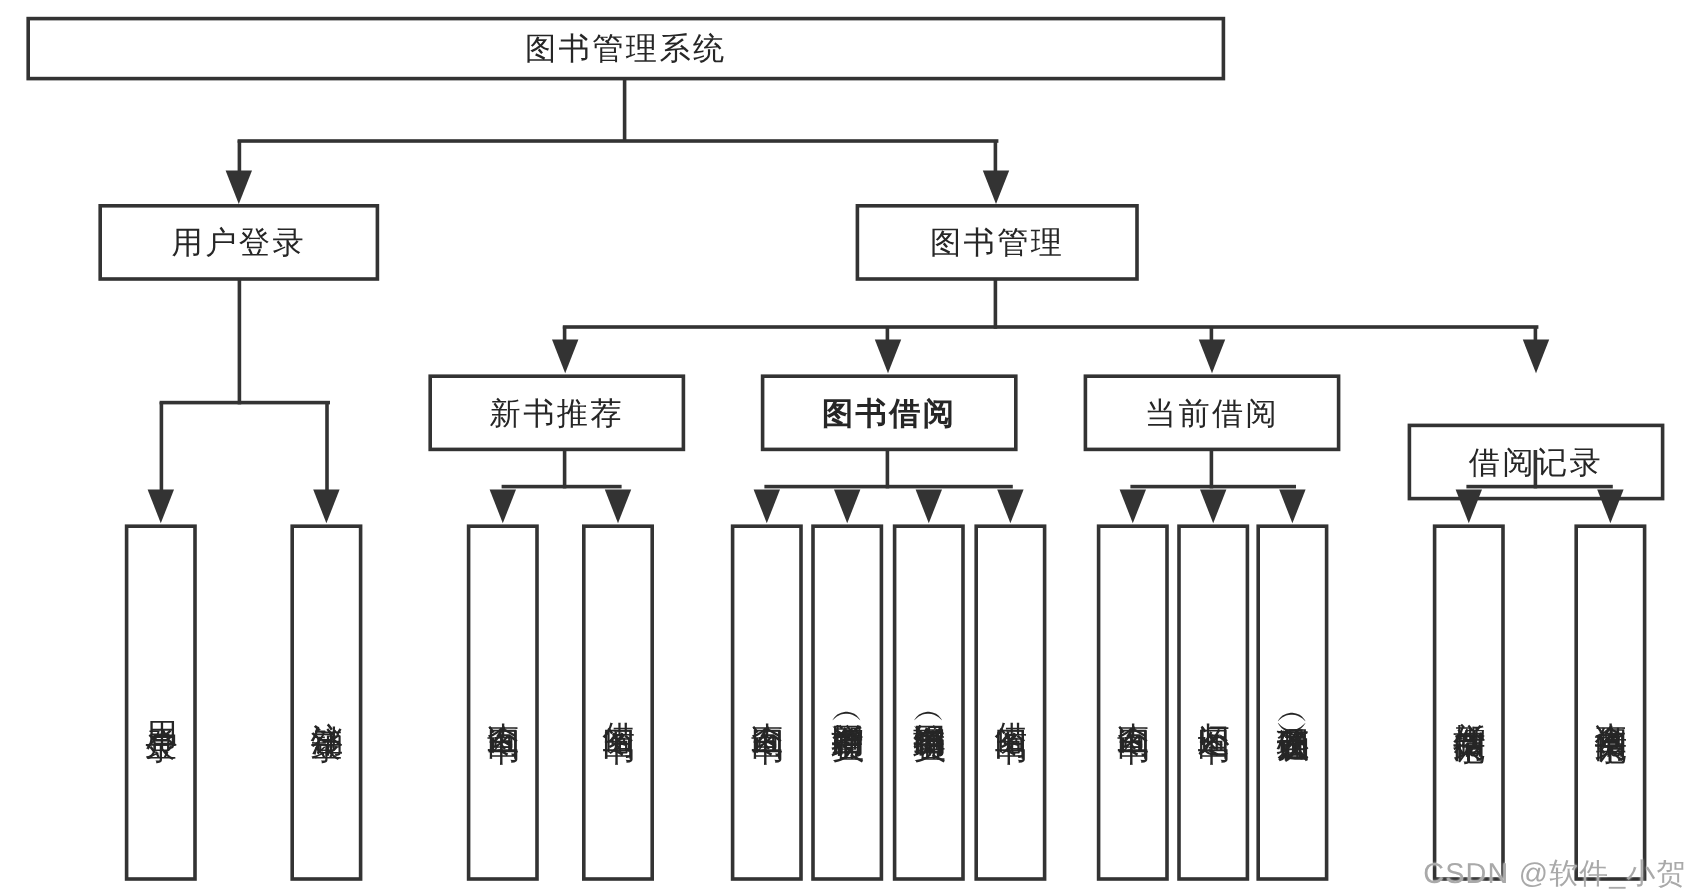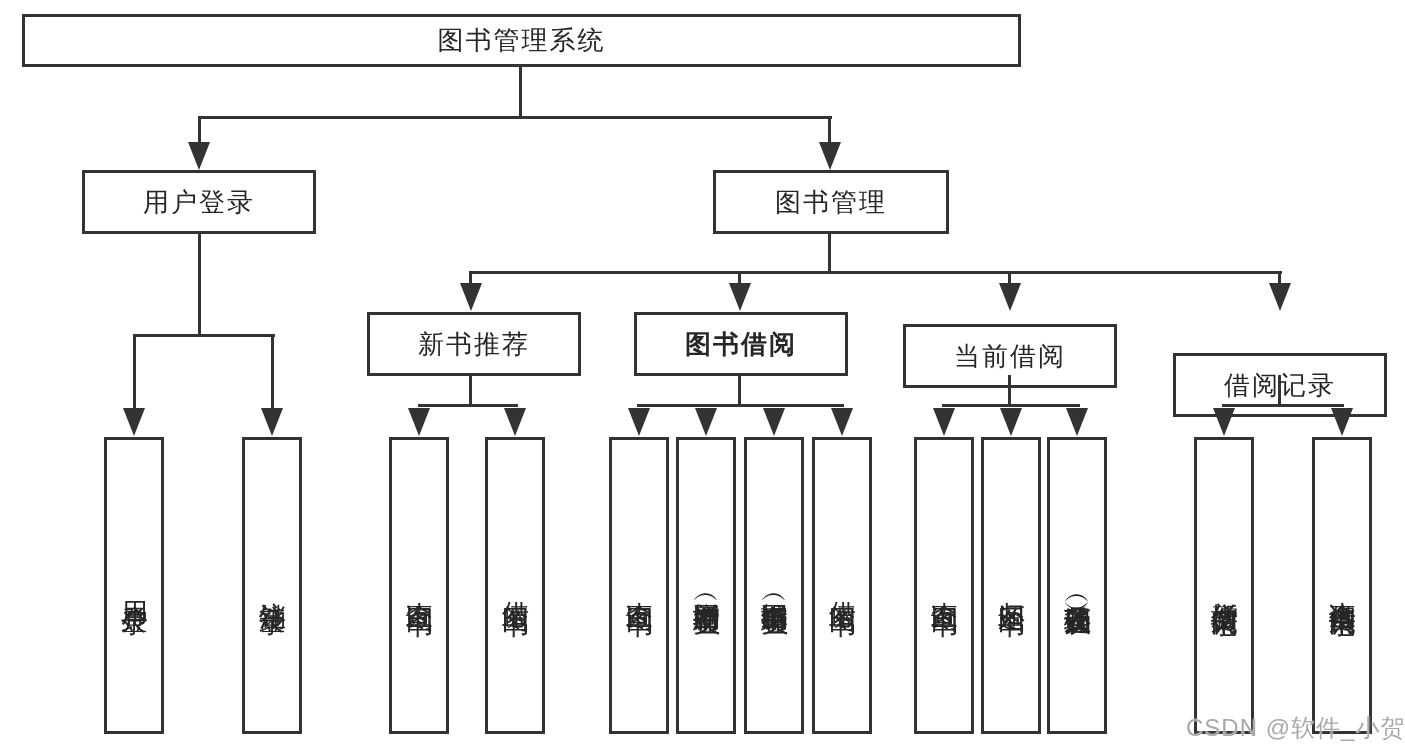--- a/index.html
+++ b/index.html
@@ -100,7 +100,7 @@
   <div class="arrow" style="left:999px; top:283px;"></div>
   <div class="arrow" style="left:1269px; top:283px;"></div>
 
-  <div class="box" style="left:367px; top:312px; width:214px; height:64px;">新书推荐</div>
+  <div class="box" style="left:357px; top:312px; width:214px; height:64px;">新书推荐</div>
   <div class="box" style="left:634px; top:312px; width:214px; height:64px;font-weight:bold;">图书借阅</div>
   <div class="box" style="left:903px; top:324px; width:214px; height:64px;text-align:right;">当前借阅</div>
   <div class="box" style="left:1173px; top:312px; width:214px; height:64px;margin-top:41px;">借阅记录</div>

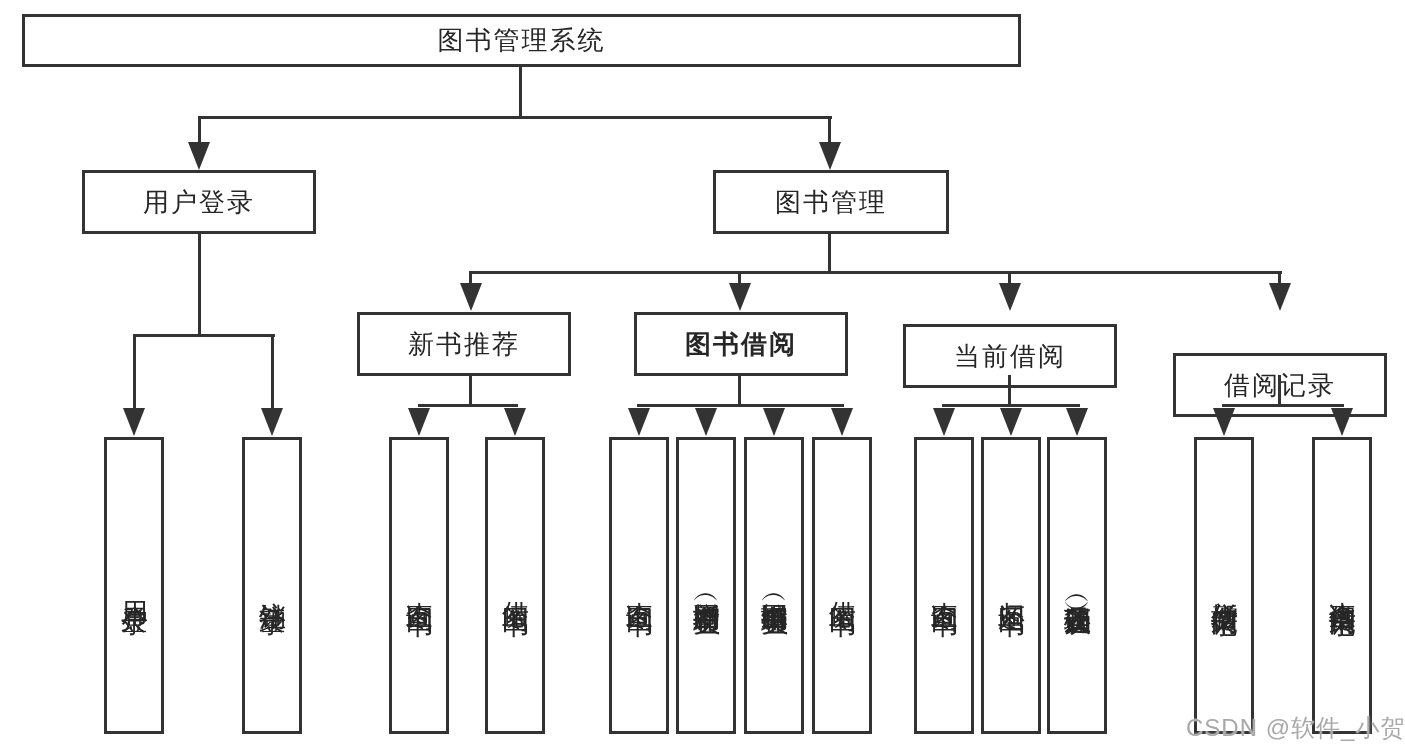--- a/index.html
+++ b/index.html
@@ -102,7 +102,7 @@
 
   <div class="box" style="left:357px; top:312px; width:214px; height:64px;">新书推荐</div>
   <div class="box" style="left:634px; top:312px; width:214px; height:64px;font-weight:bold;">图书借阅</div>
-  <div class="box" style="left:903px; top:324px; width:214px; height:64px;text-align:right;">当前借阅</div>
+  <div class="box" style="left:903px; top:312px; width:214px; height:64px;text-align:right;">当前借阅</div>
   <div class="box" style="left:1173px; top:312px; width:214px; height:64px;margin-top:41px;">借阅记录</div>
 
   <div class="vline" style="left:469px; top:375px; height:32px;"></div>

